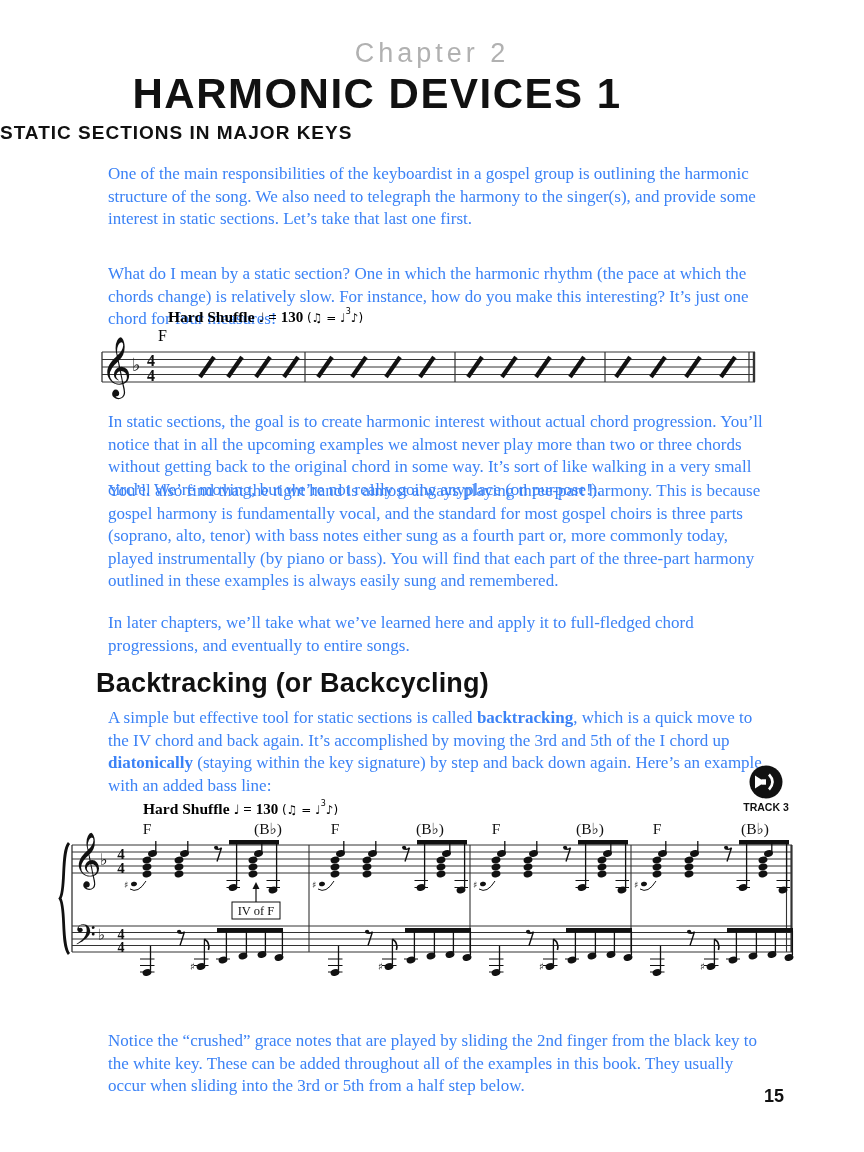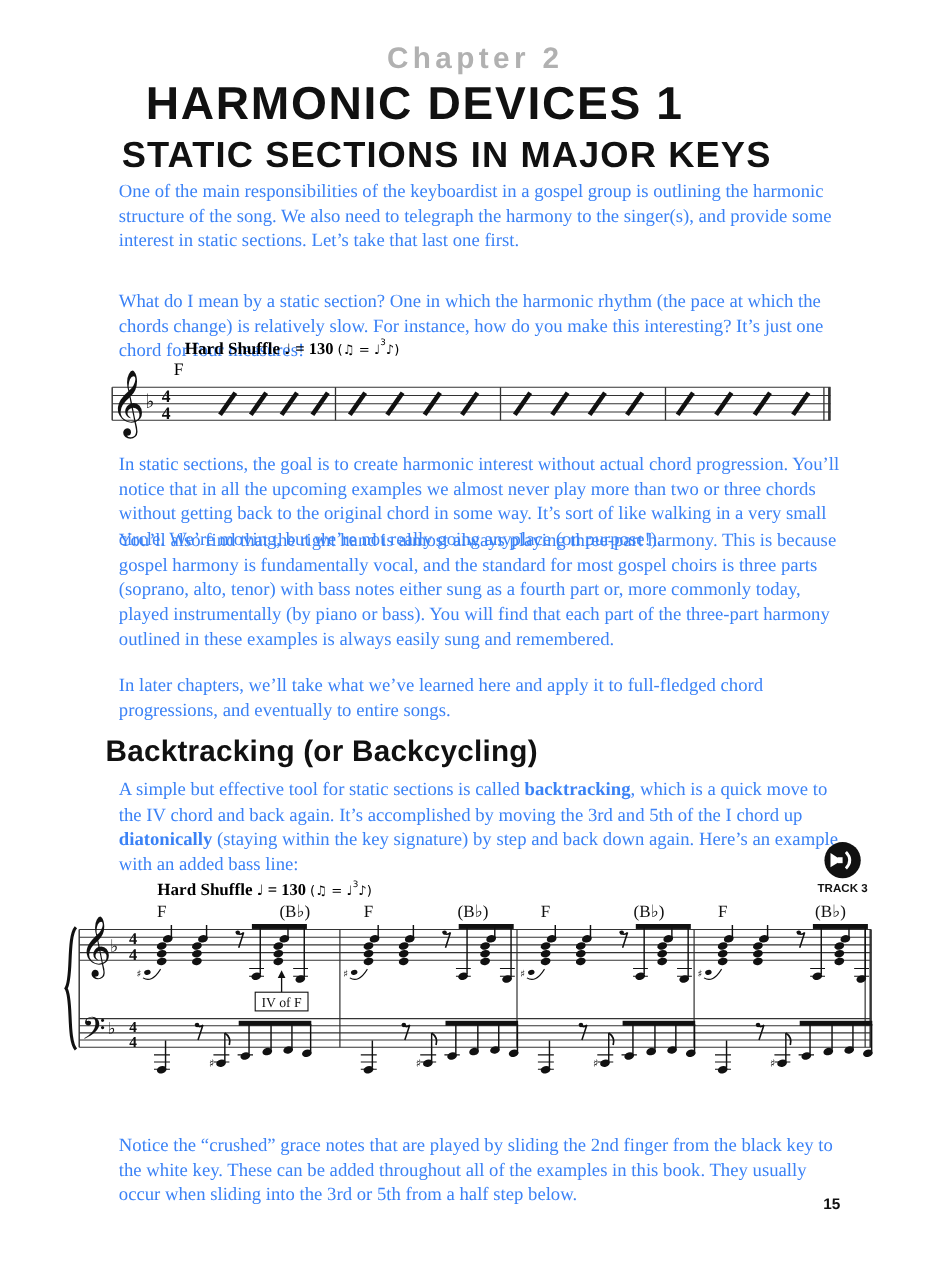--- a/index.html
+++ b/index.html
@@ -11,7 +11,7 @@
   .abs{position:absolute;}
   .chapter-label{
     left:0; top:38px; width:864px; text-align:center;
-    font-family:"Liberation Sans", sans-serif; font-weight:bold;
+    font-family:"Liberation Sans", sans-serif; font-weight:normal;
     font-size:27px; letter-spacing:4px; color:#b1b1b1;
   }
   .main-title{

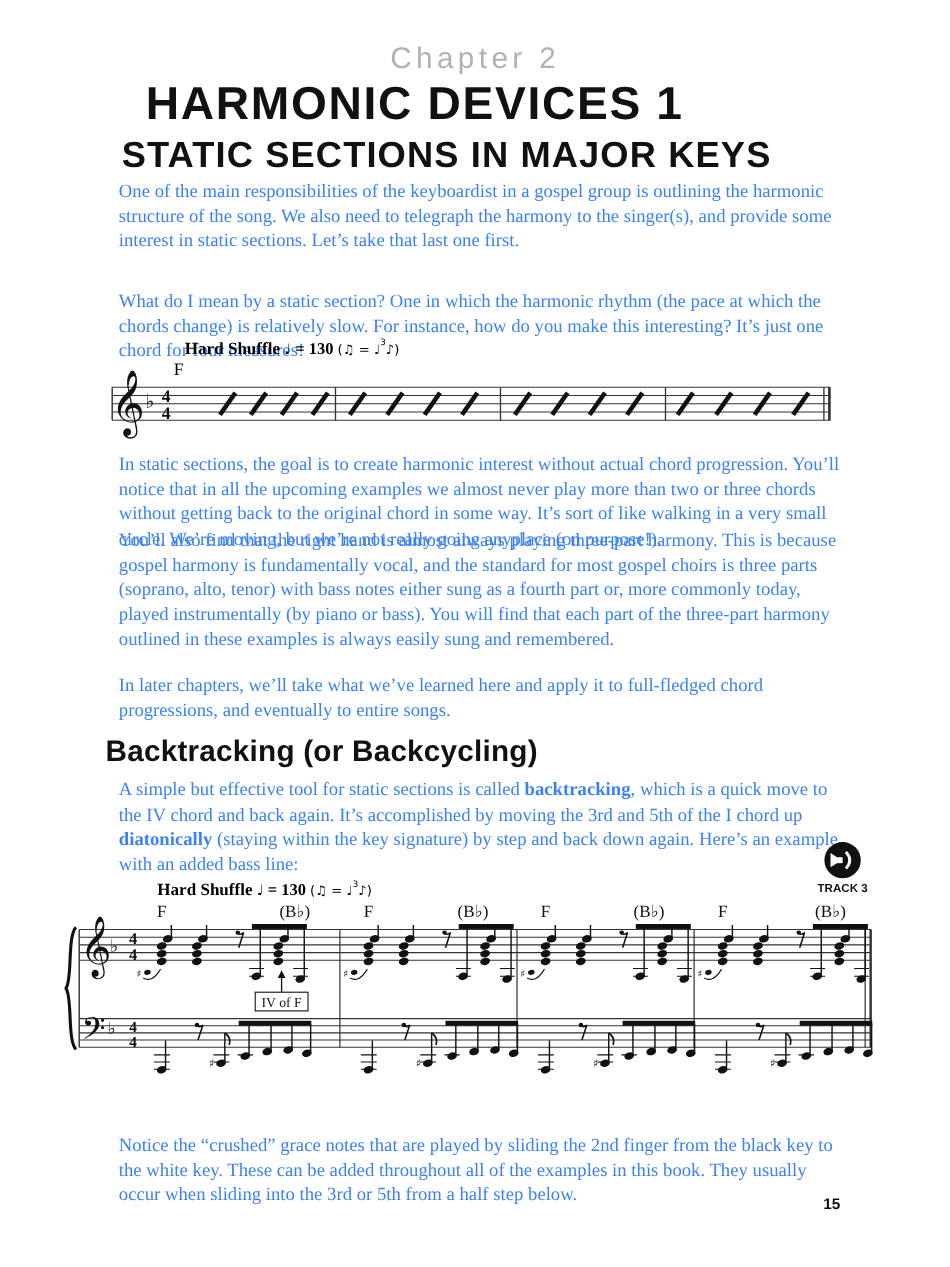--- a/index.html
+++ b/index.html
@@ -20,9 +20,9 @@
     font-size:42px; letter-spacing:1.5px; color:#111;
   }
   .subtitle{
-    left:0; top:122px; width:812px; text-align:center;
+    left:0; top:122px; width:812px; 
     font-family:"Liberation Sans", sans-serif; font-weight:bold;
-    font-size:33px; letter-spacing:1px; color:#111;
+    font-size:19px; letter-spacing:1px; color:#111;
   }
   .body-par{
     left:108px; width:656px; font-size:17px; line-height:22.6px;

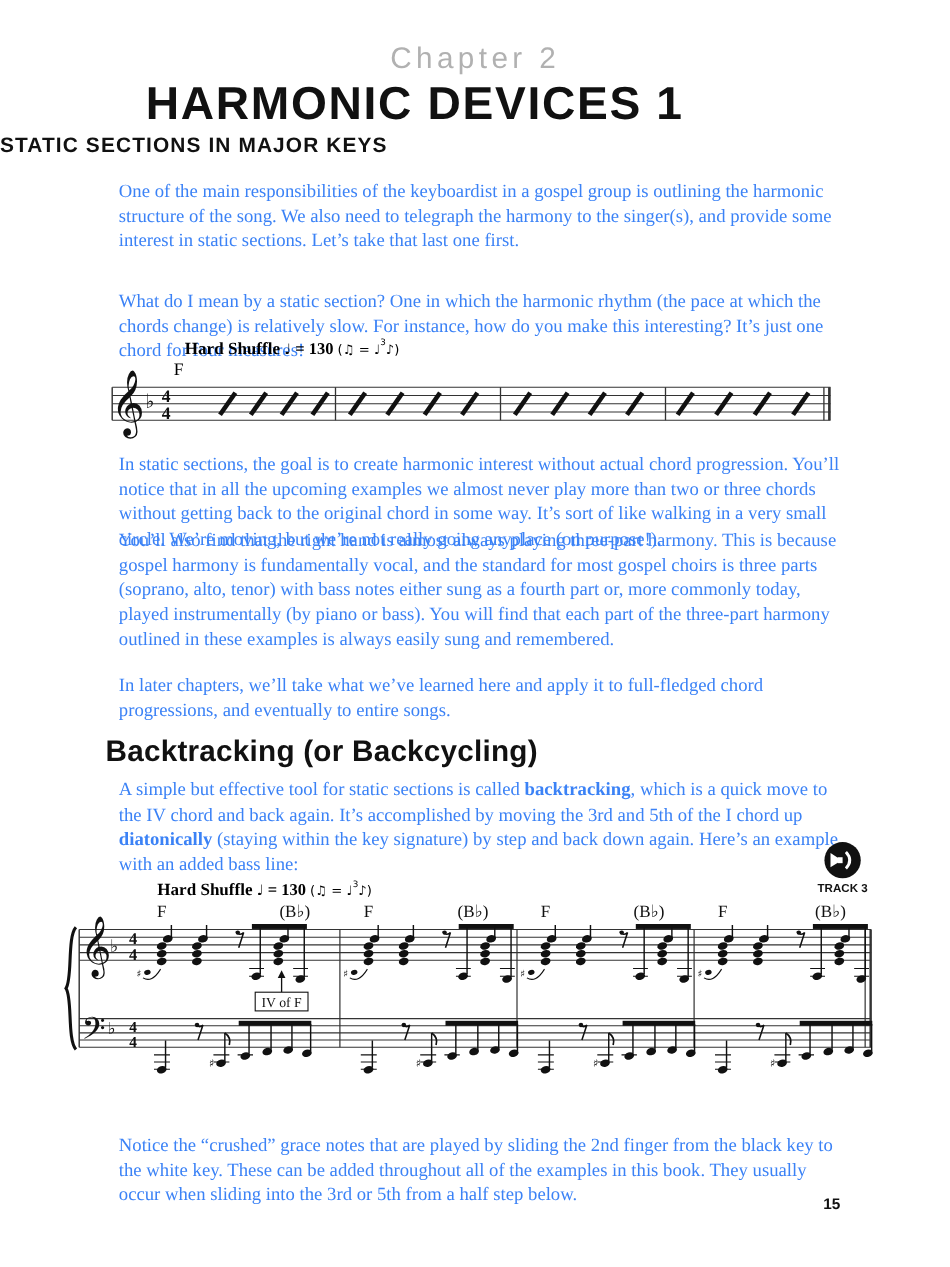--- a/index.html
+++ b/index.html
@@ -37,8 +37,8 @@
   }
   .bold{font-weight:bold;}
   .pageno{
-    left:704px; top:1086px; width:60px; text-align:right;
-    font-family:"Liberation Sans", sans-serif; font-weight:bold; font-size:14px; color:#111;
+    left:724px; top:1086px; width:60px; text-align:right;
+    font-family:"Liberation Sans", sans-serif; font-weight:bold; font-size:18px; color:#111;
   }
   svg{display:block;}
   svg text{user-select:none;}

